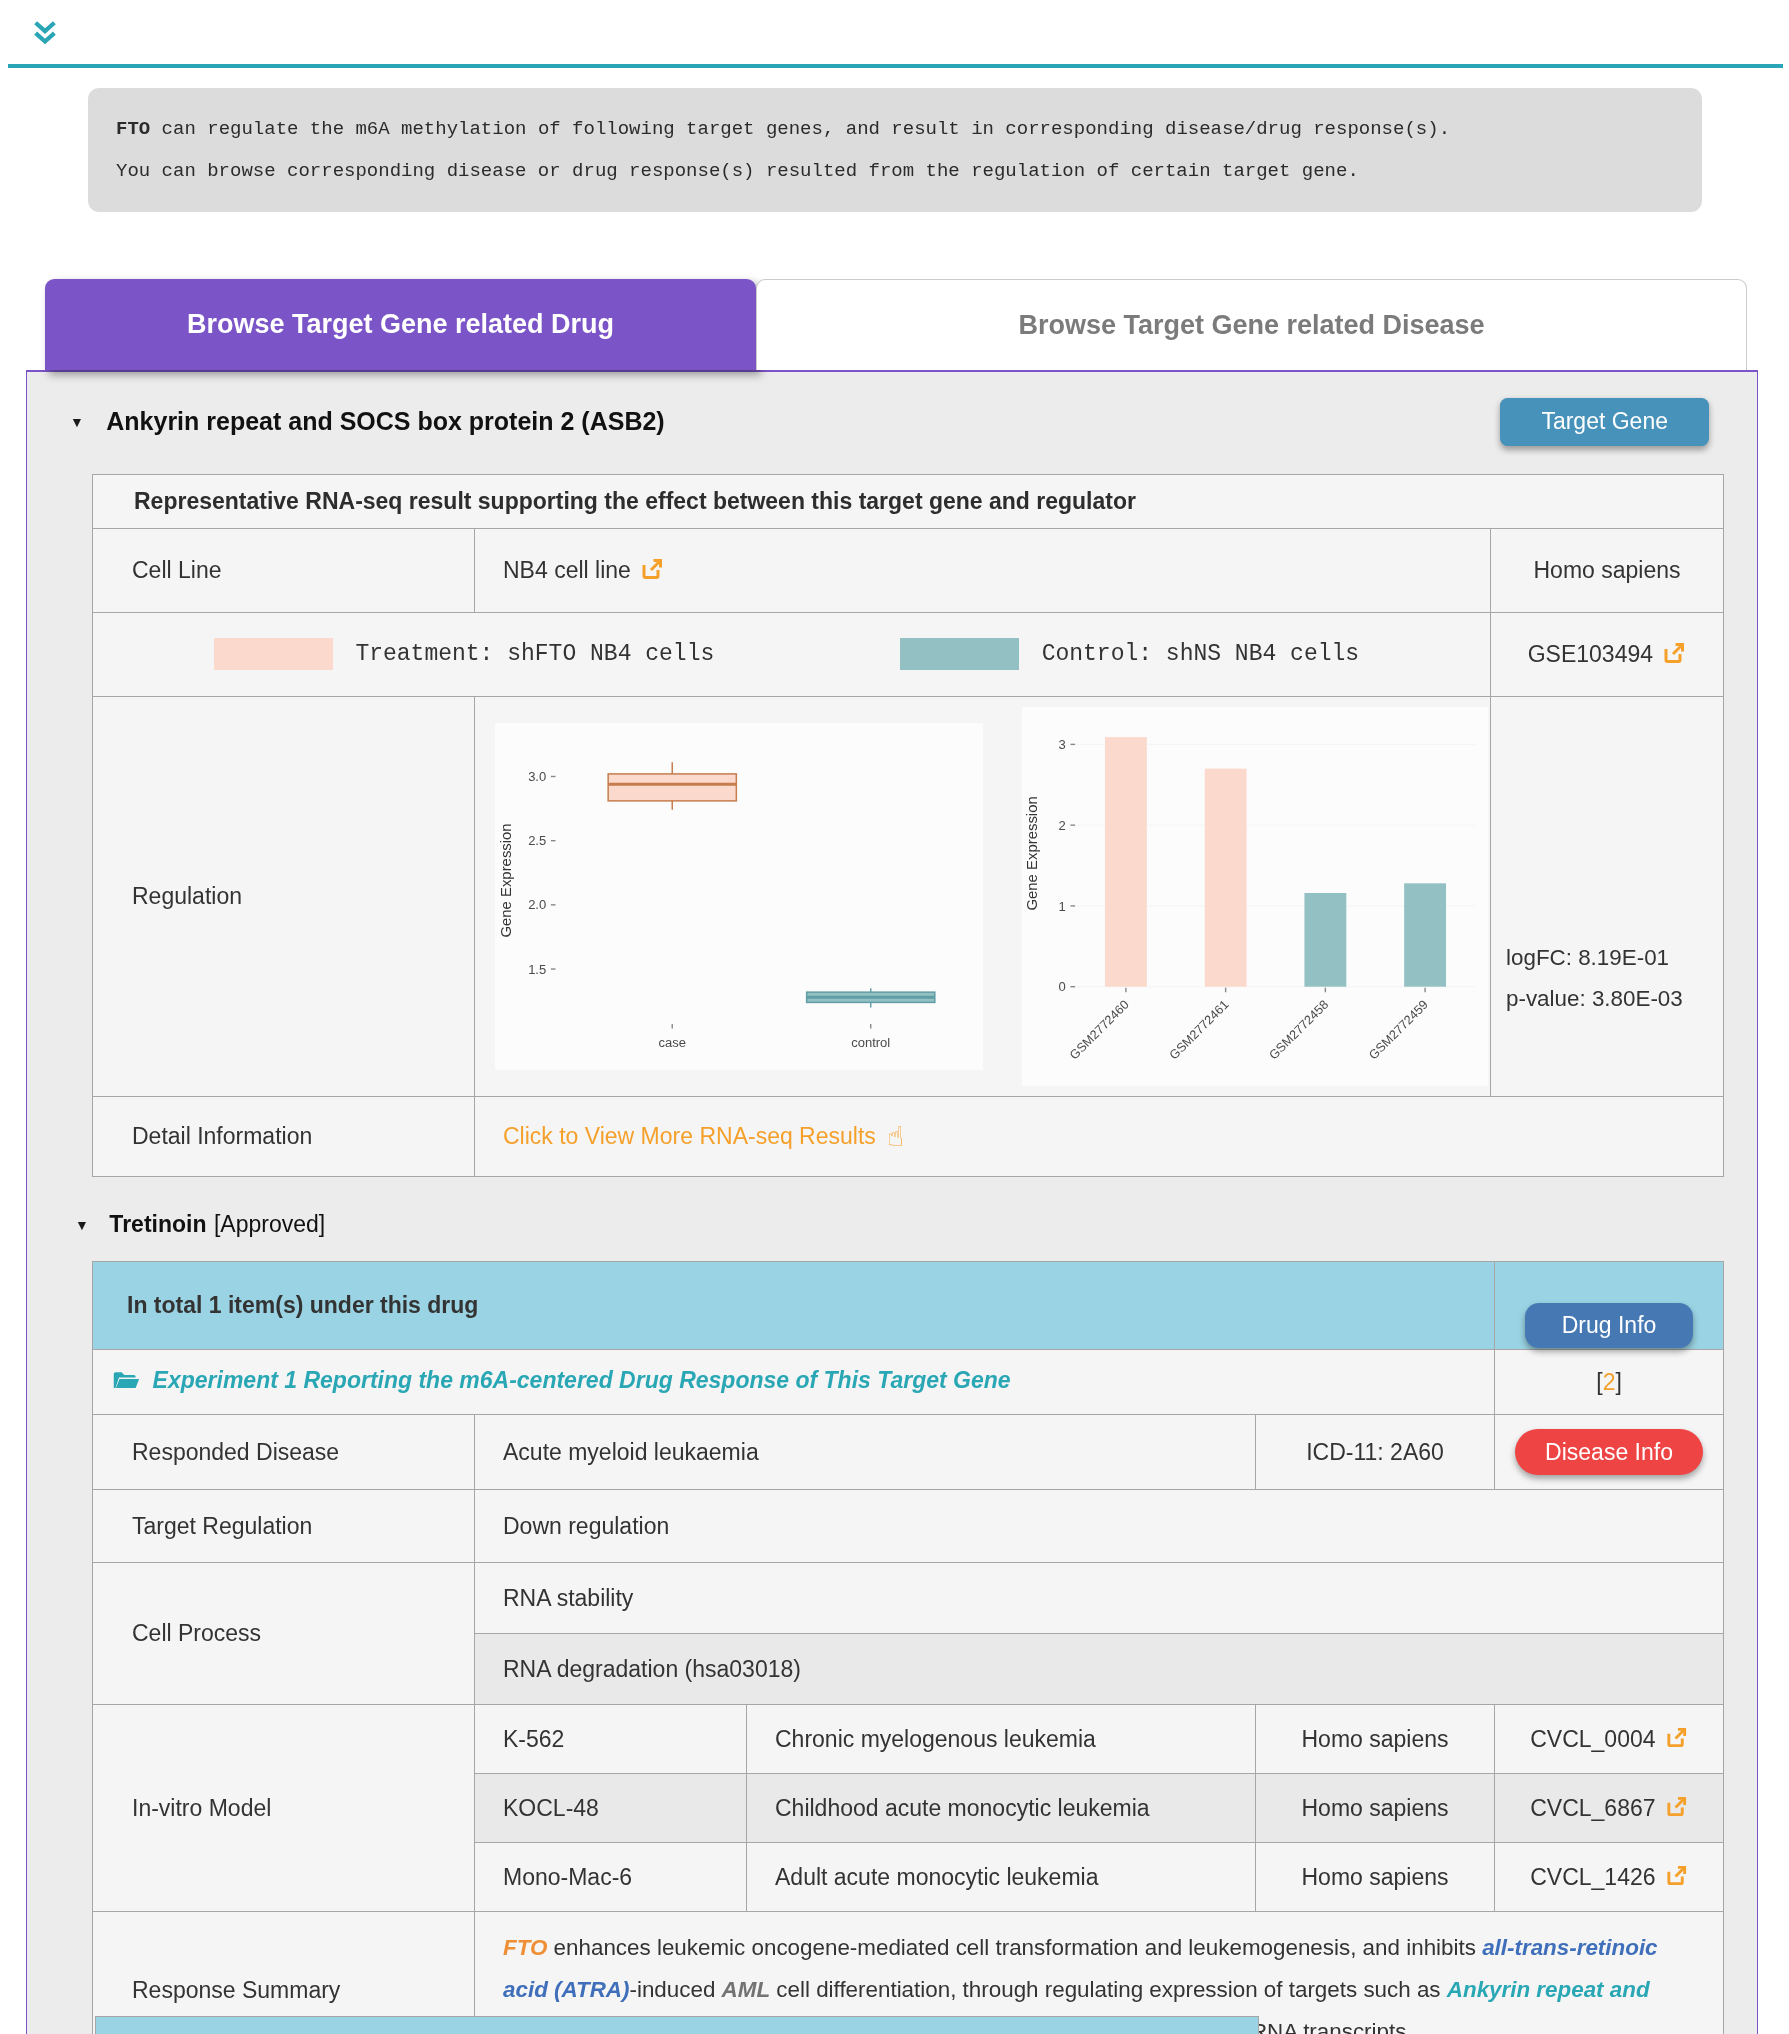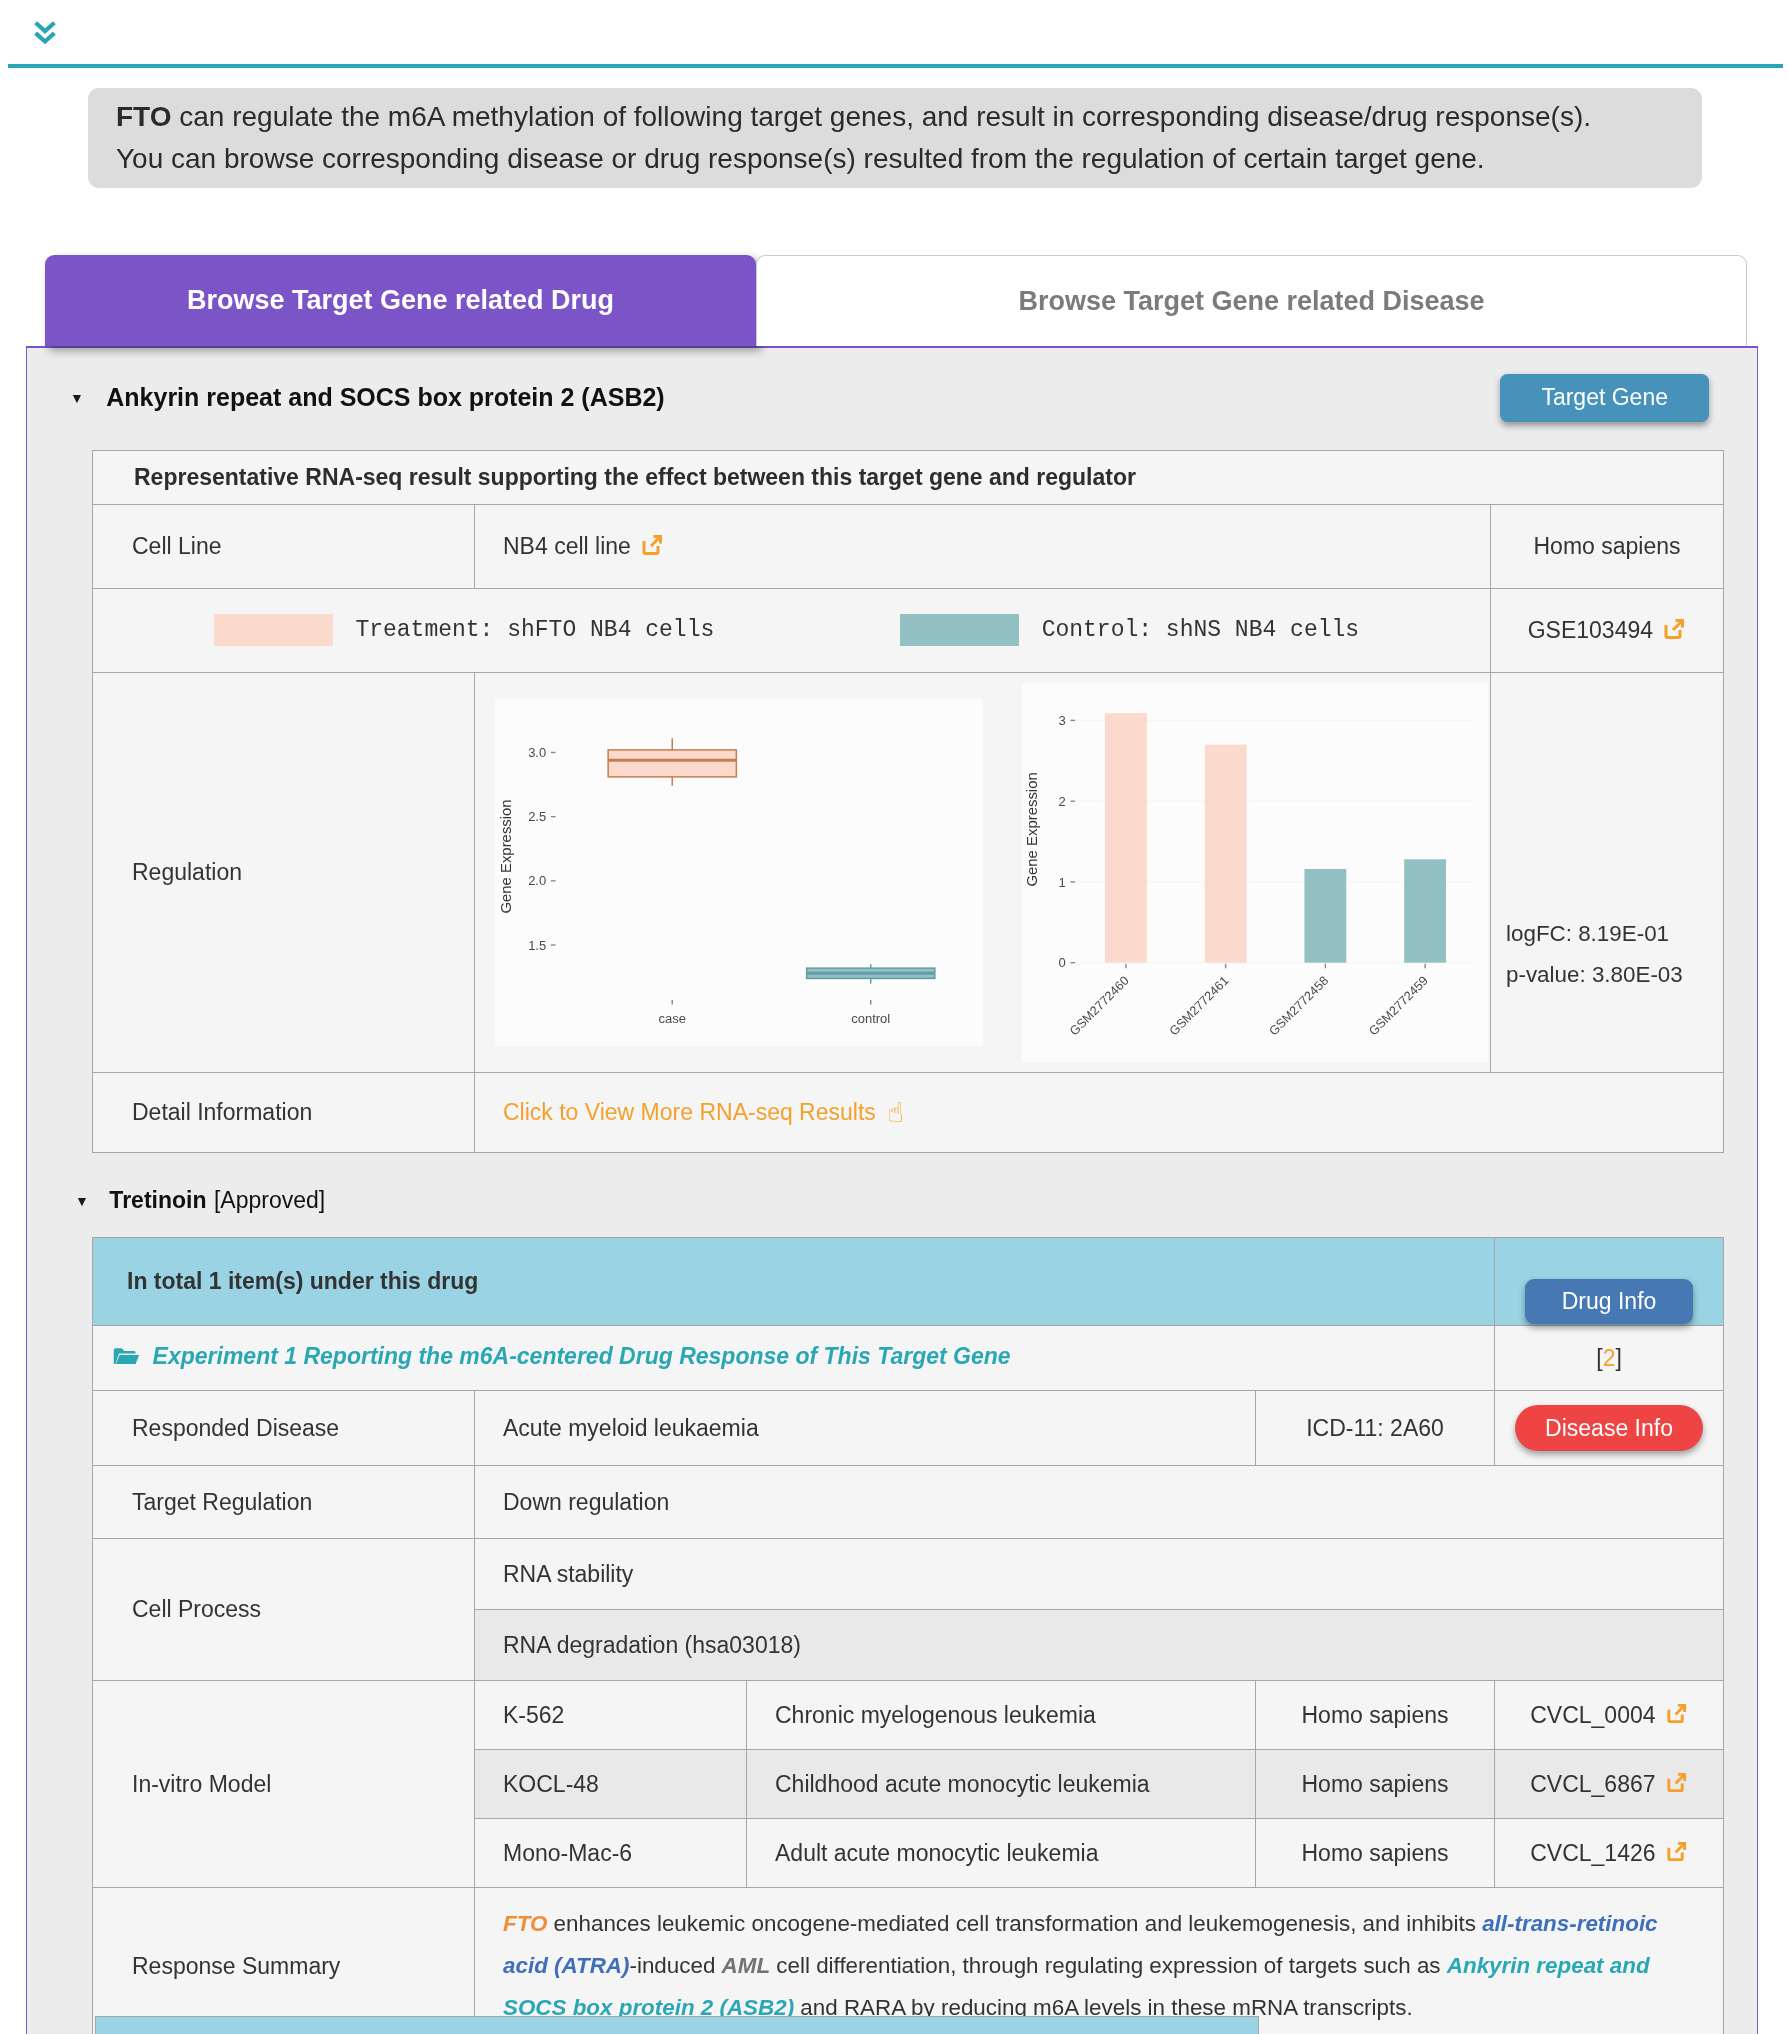--- a/index.html
+++ b/index.html
@@ -11,8 +11,8 @@
   .chev{margin-top:5.6px;}
   .header-rule{margin:15px 7.5px 0 7.5px;border-bottom:4.7px solid #29a5b5;}
   
-  .note-box{margin:20.5px 88px 0 88px;background:#dcdcdc;border-radius:11.2px;padding:8px 28px;
-            font-size:28px;line-height:42px;color:#2b2b2b;}
+  .note-box{margin:20.5px 88px 0 88px;background:#dcdcdc;border-radius:11.2px;padding:20px 28px;
+            font-size:19px;line-height:42px;color:#2b2b2b;font-family:Liberation Mono, monospace;}
   
   .tabs{margin:67px 0 0 28px;display:flex;align-items:flex-end;}
   .tab{height:91px;display:flex;align-items:center;justify-content:center;

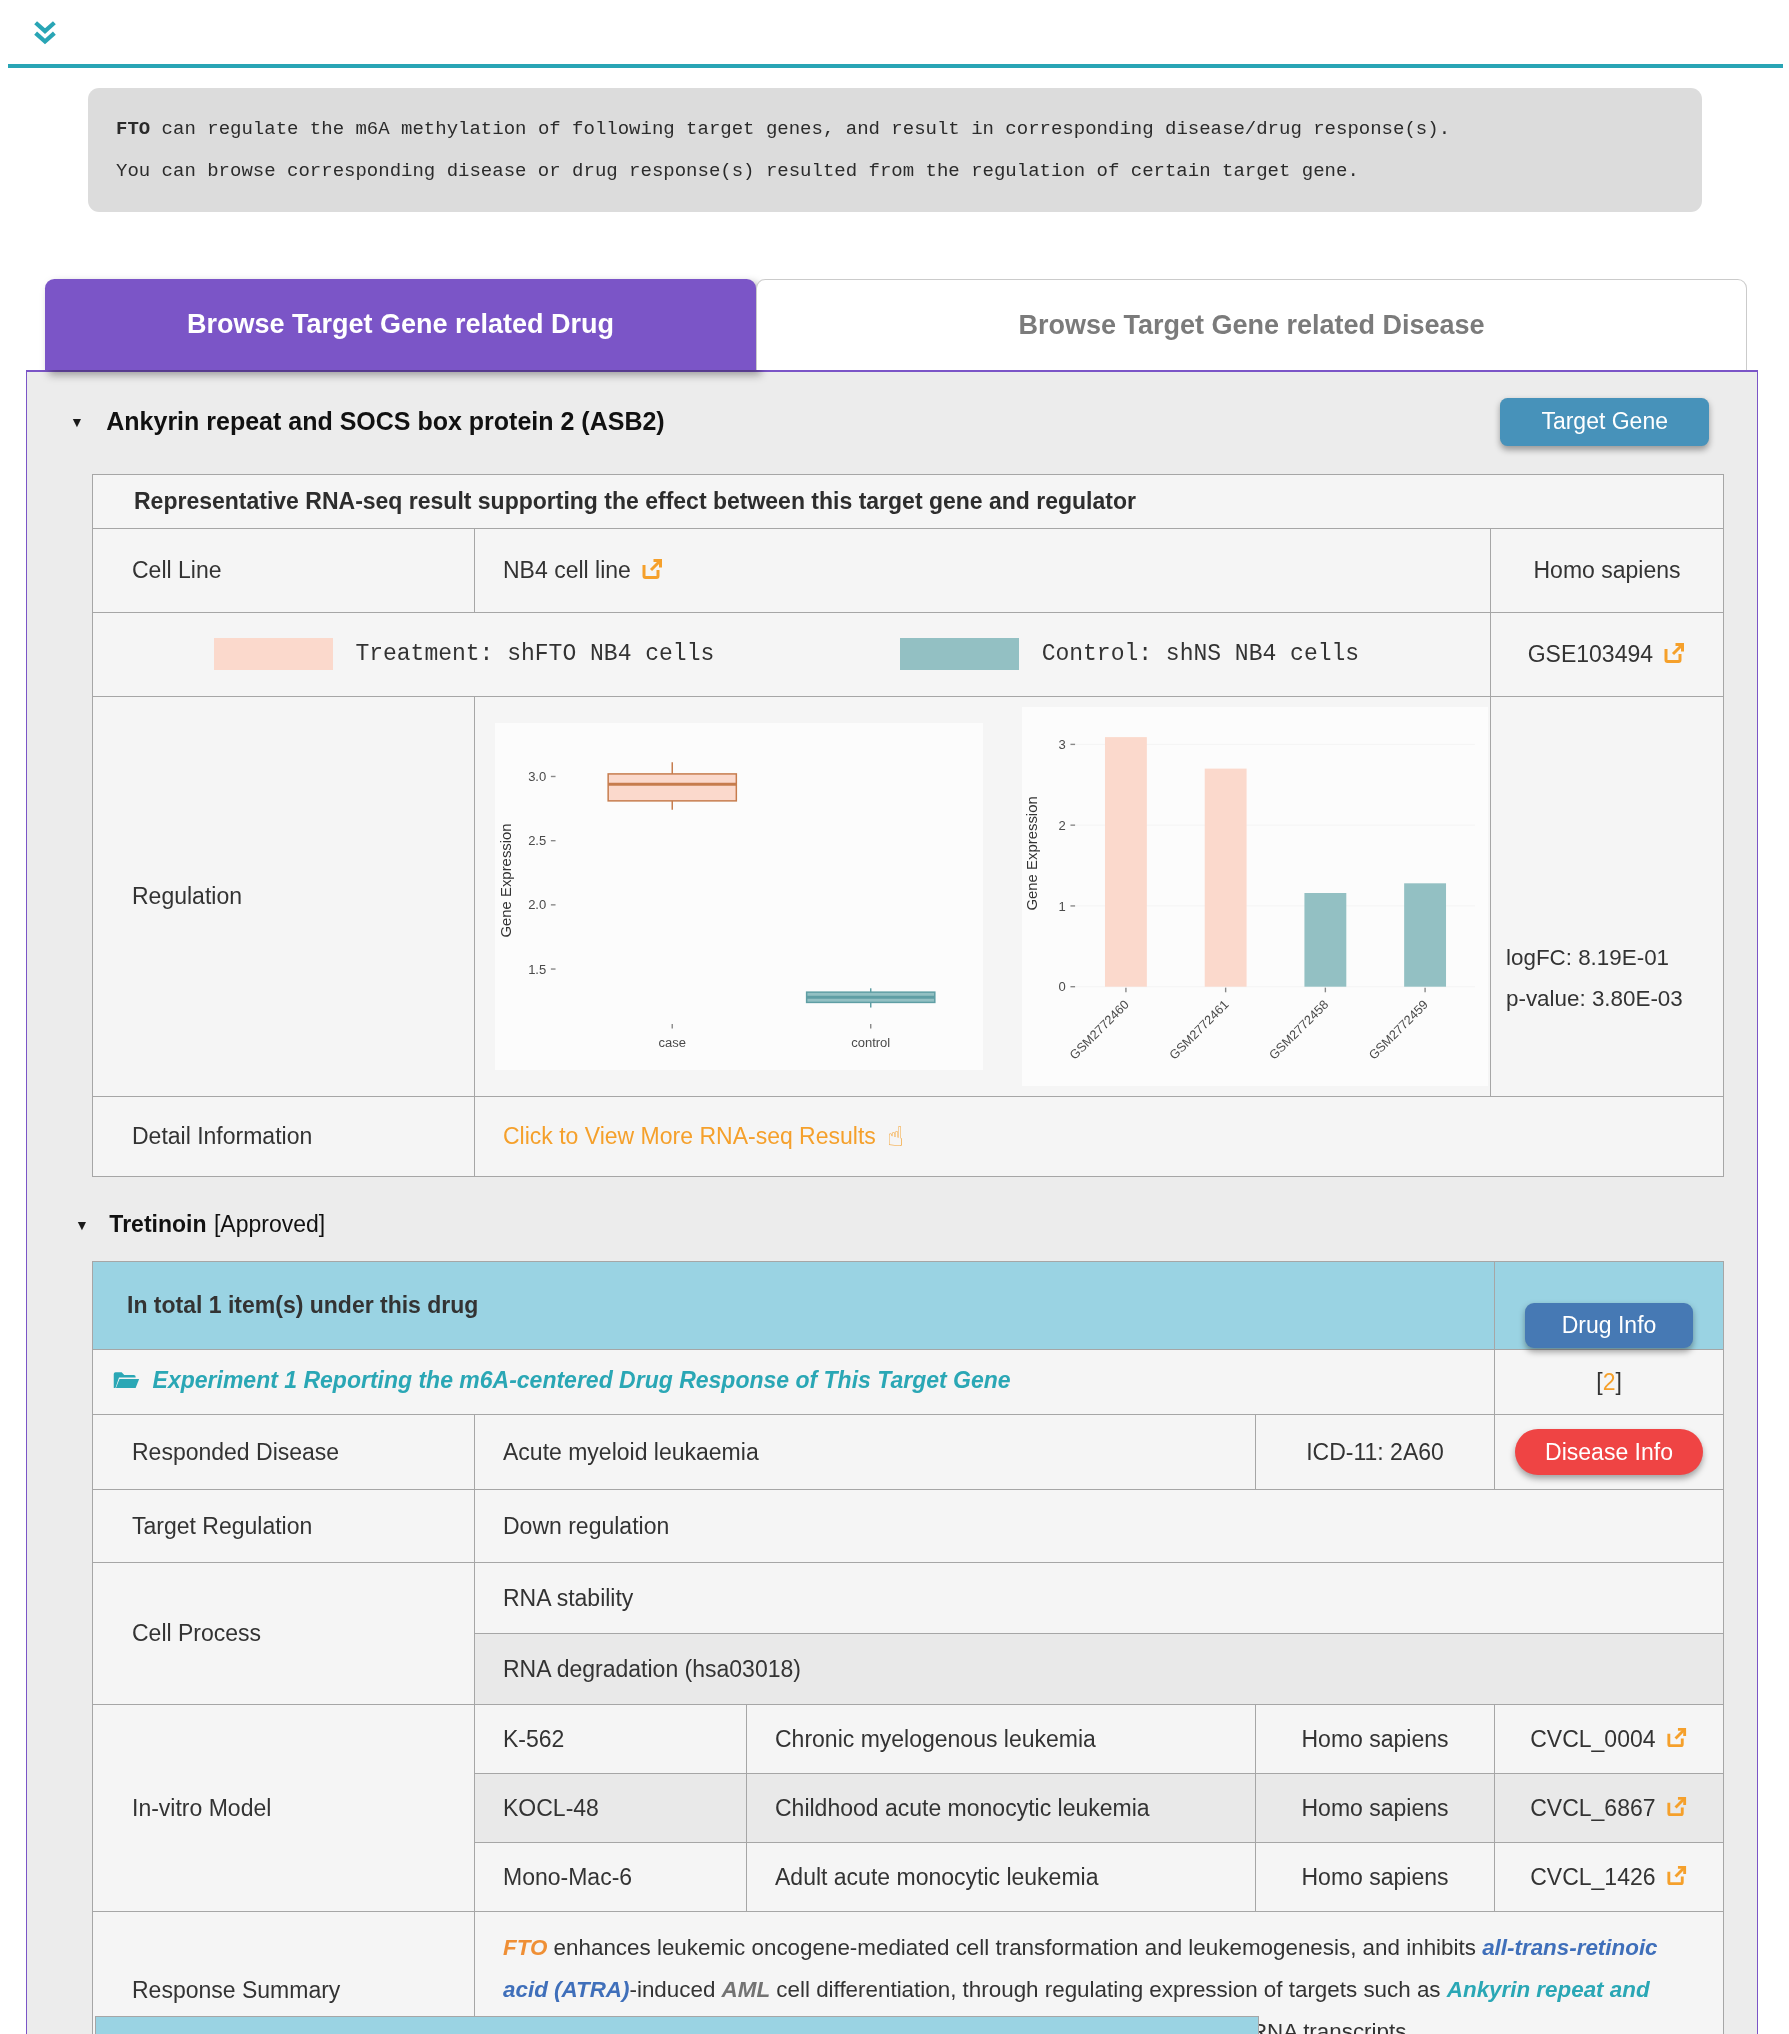--- a/index.html
+++ b/index.html
@@ -27,7 +27,7 @@
   .btn{border:none;color:#fff;font-size:23px;font-family:inherit;cursor:pointer;
        box-shadow:0 3.7px 6.5px rgba(0,0,0,.35);}
   .btn-steel{margin-left:auto;background:#4792ba;border-radius:7.5px;padding:10.3px 41px;}
-  .btn-blue{background:#4679b4;border-radius:9px;padding:9.3px 37px;margin-top:40px;}
+  .btn-blue{background:#4679b4;border-radius:14px;padding:9.3px 37px;margin-top:40px;}
   .btn-red{background:#ef4444;border-radius:24px;padding:9.3px 30px;}
   
   table.tbl{border-collapse:collapse;table-layout:fixed;margin:28px 32px 0 65px;width:1631px;

